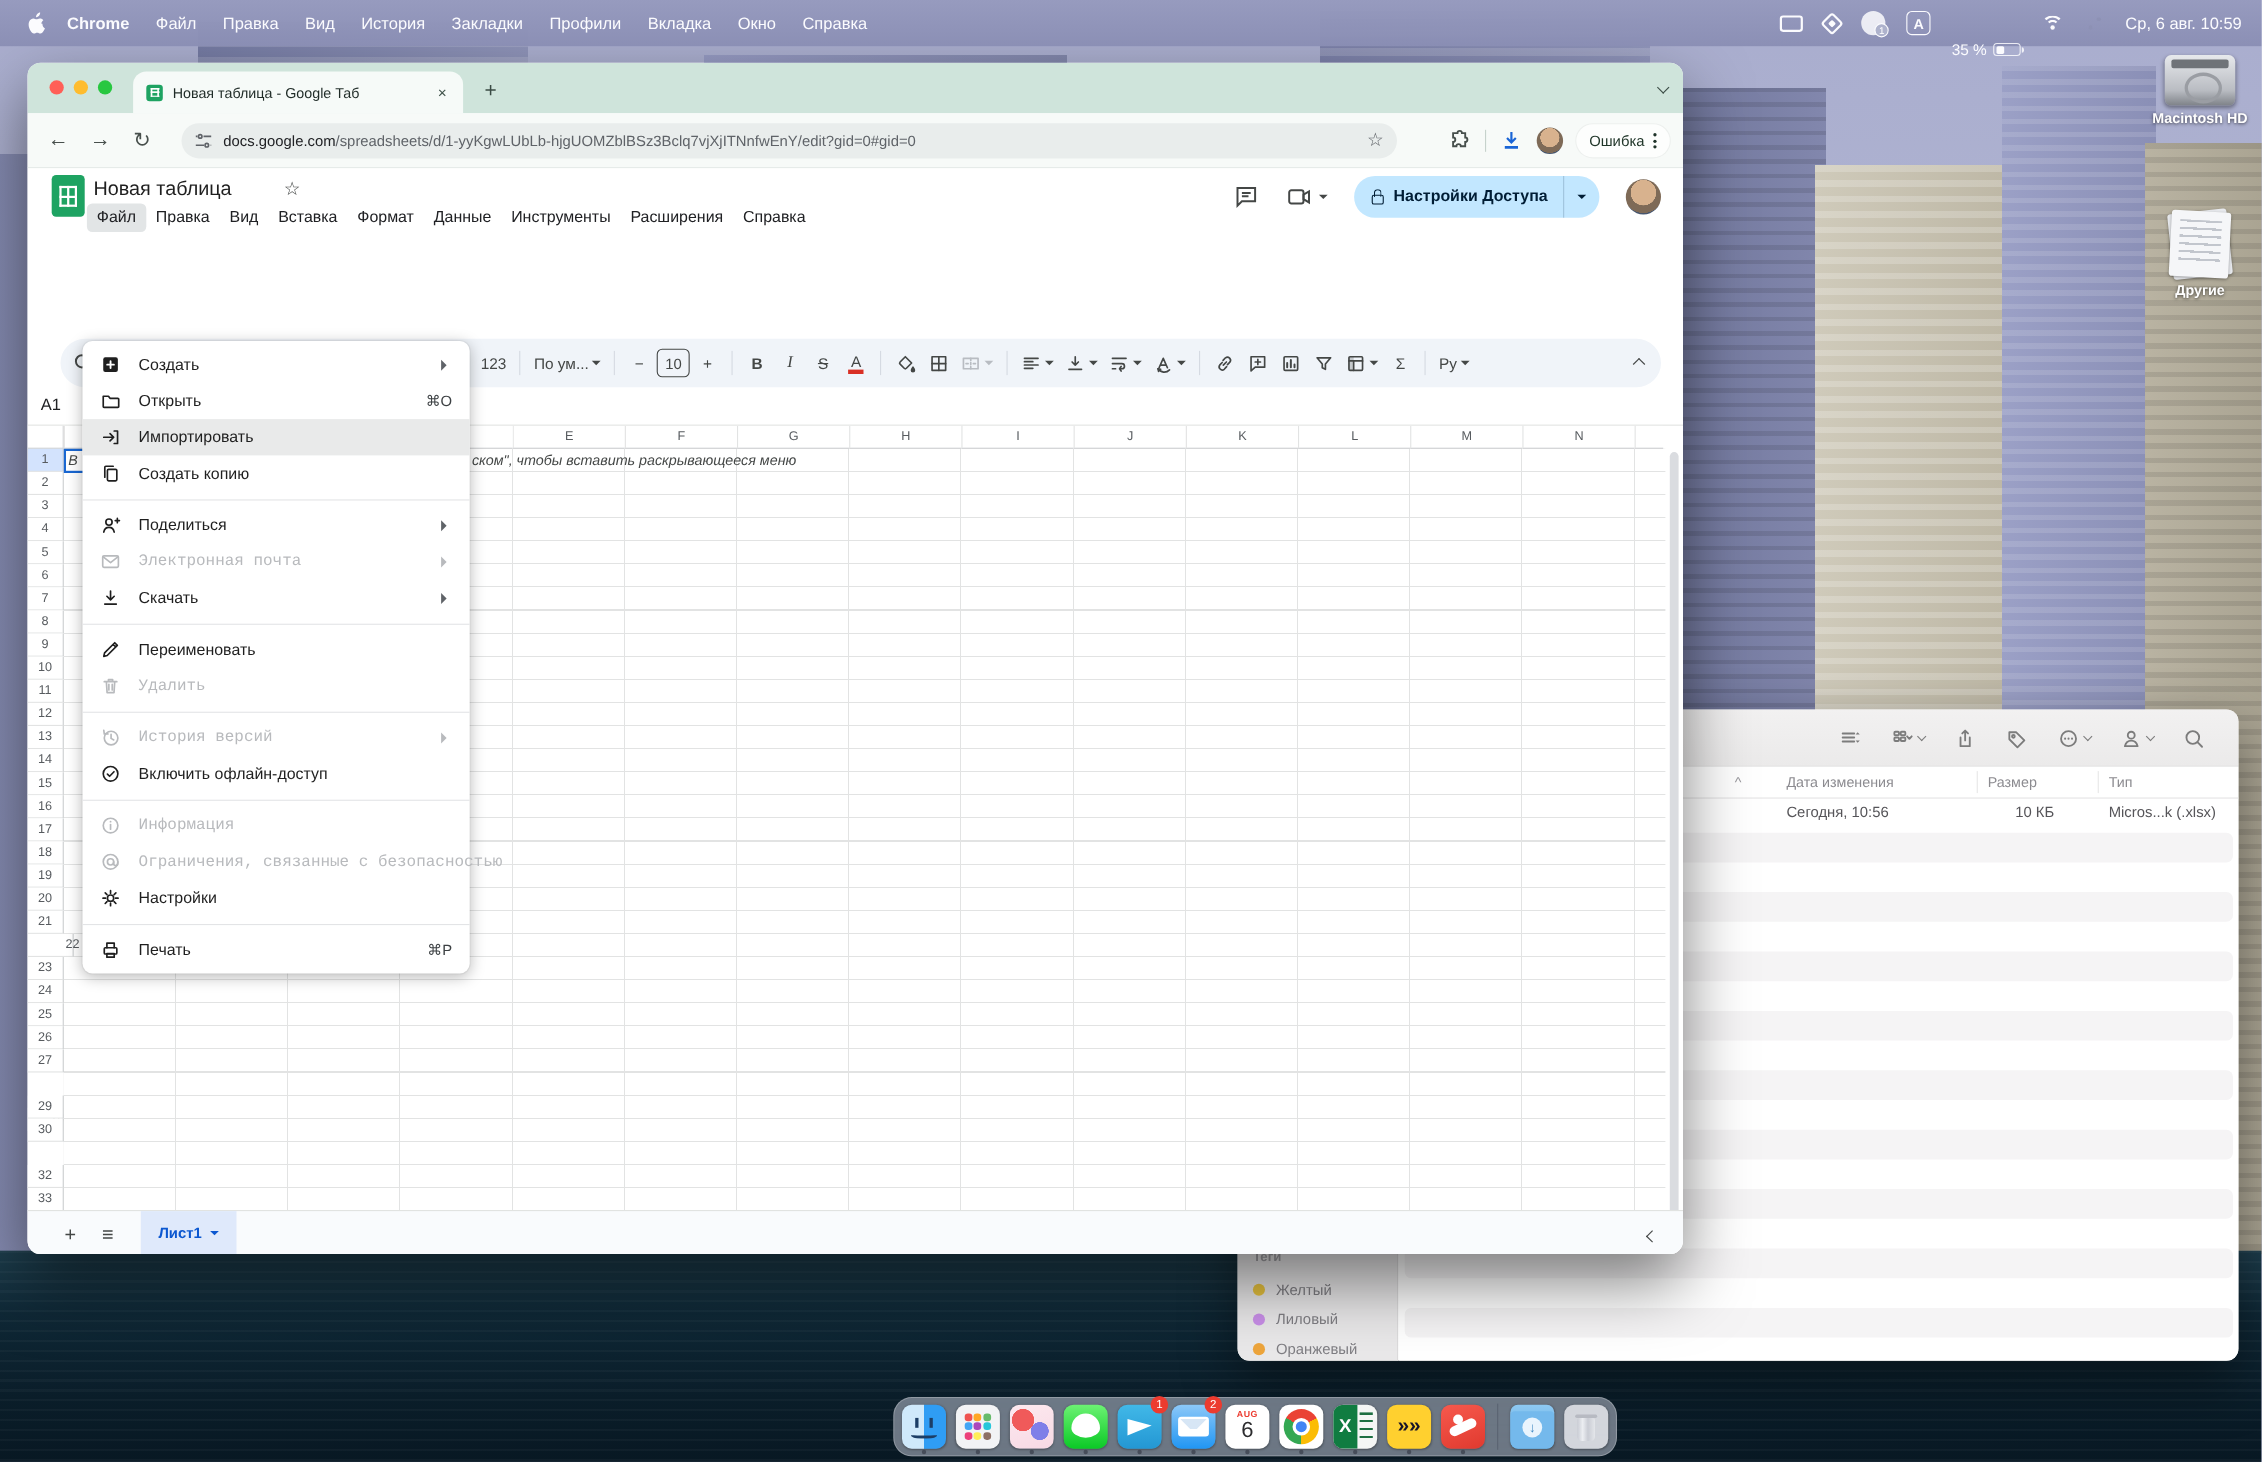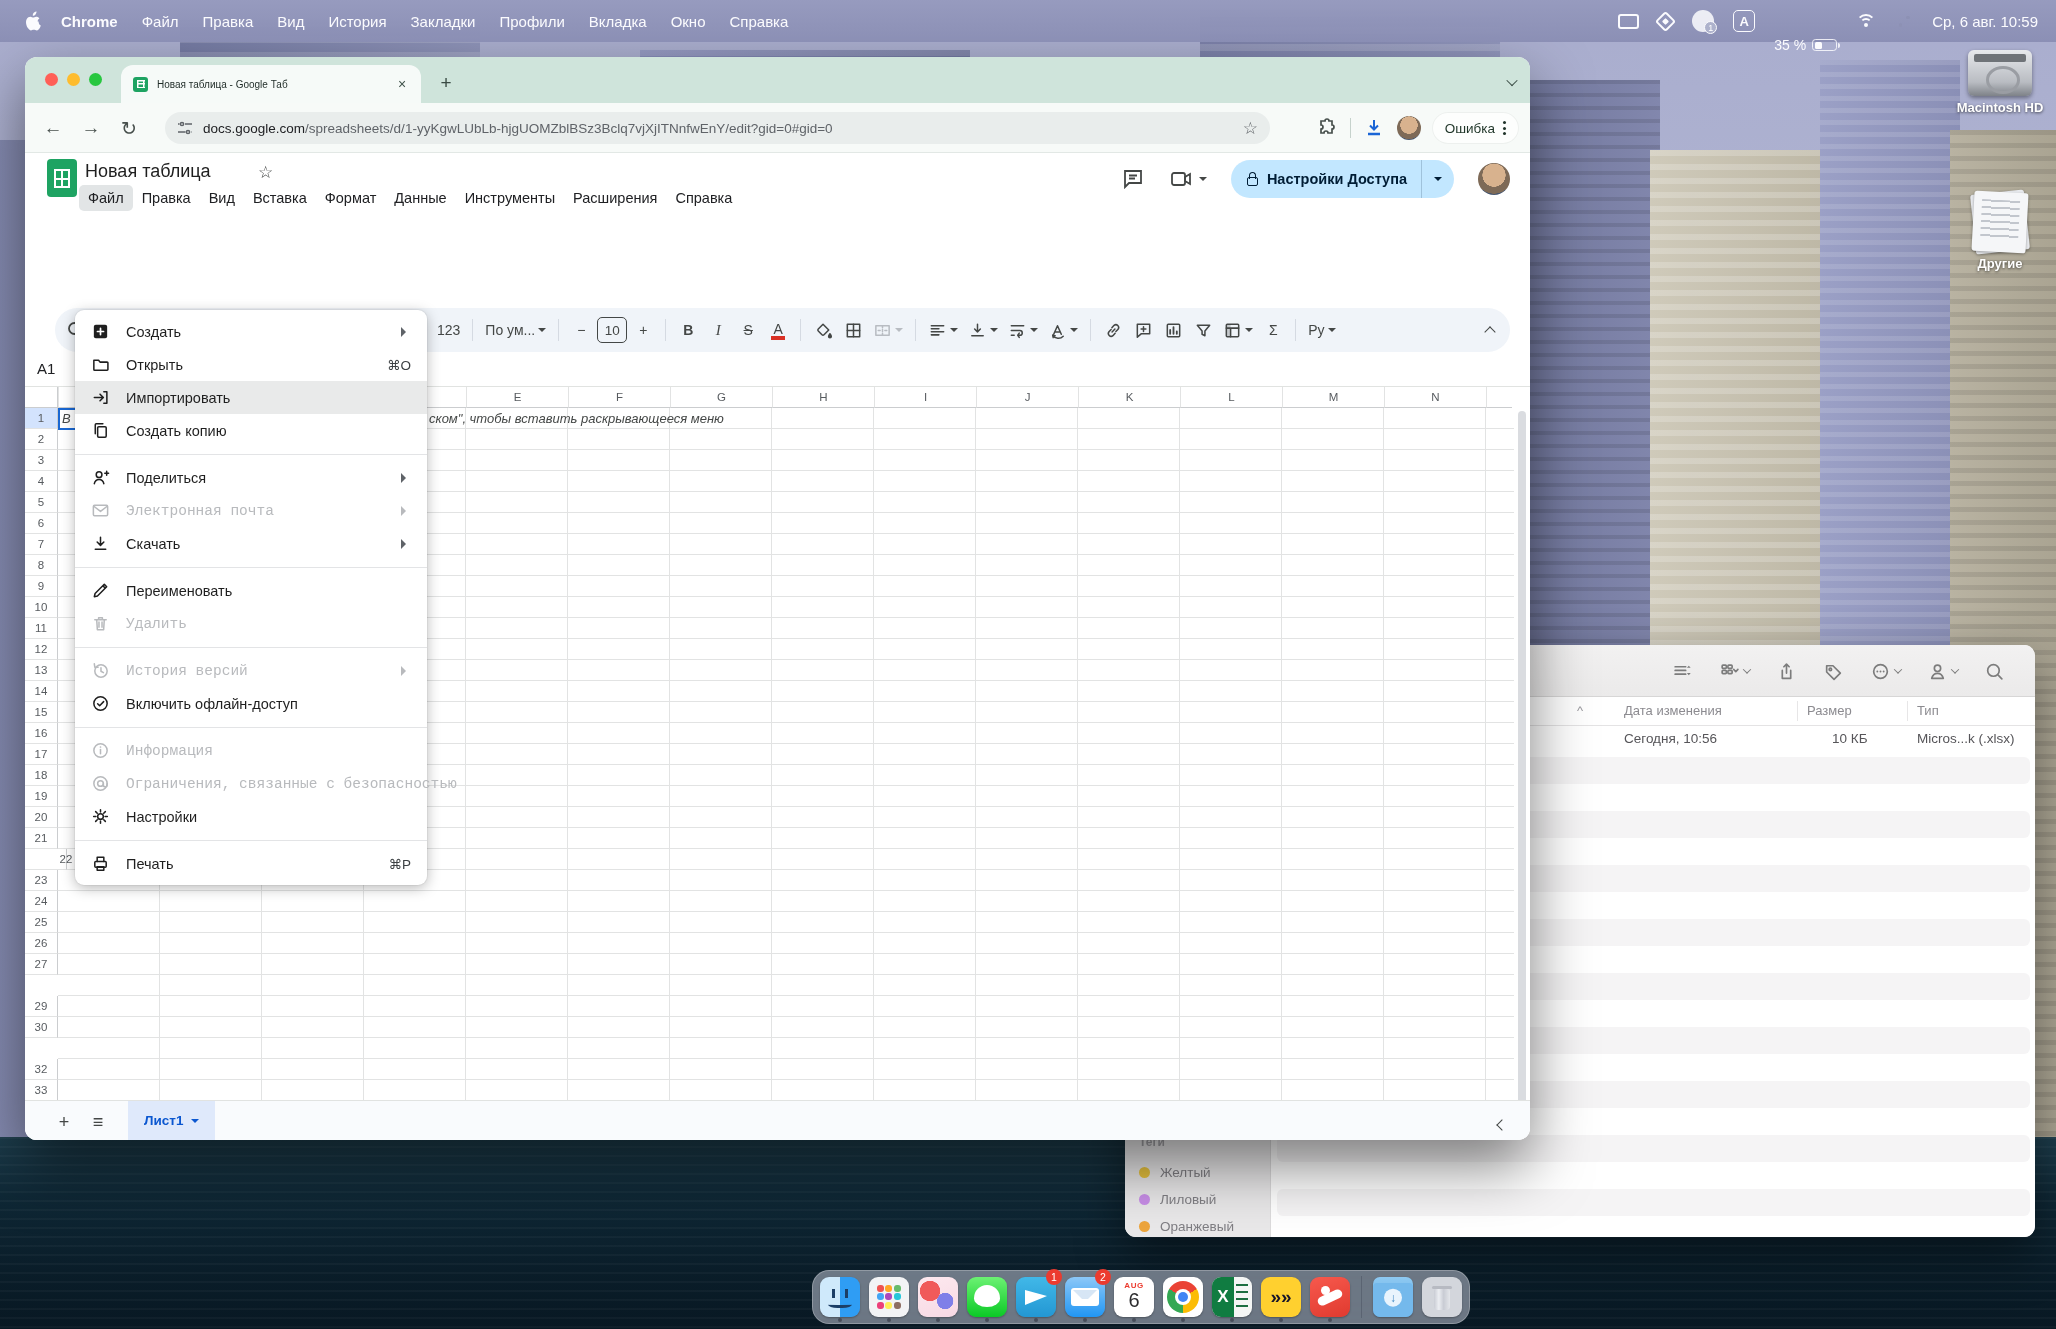--- a/index.html
+++ b/index.html
@@ -98,7 +98,7 @@
   .tl.r { left:20px; background:#ff5f57; } .tl.y { left:42px; background:#febc2e; } .tl.g { left:64px; background:#28c740; }
   .tab { position:absolute; left:96px; top:8px; width:300px; height:38px; background:#f6faf8; border-radius:12px 12px 0 0;
     display:flex; align-items:center; padding:0 10px 0 12px; gap:9px; }
-  .tab .ttl { font-size:10px; color:#1f2b27; white-space:nowrap; overflow:hidden; text-overflow:ellipsis; flex:1; }
+  .tab .ttl { font-size:13px; color:#1f2b27; white-space:nowrap; overflow:hidden; text-overflow:ellipsis; flex:1; }
   .tab .close { color:#41544c; font-size:14px; width:18px; height:18px; display:flex; align-items:center; justify-content:center; border-radius:50%; }
   .sheets-fav { width:15px; height:15px; background:#1ea362; border-radius:3px; position:relative; flex:none; }
   .sheets-fav::after { content:""; position:absolute; inset:3.5px;

